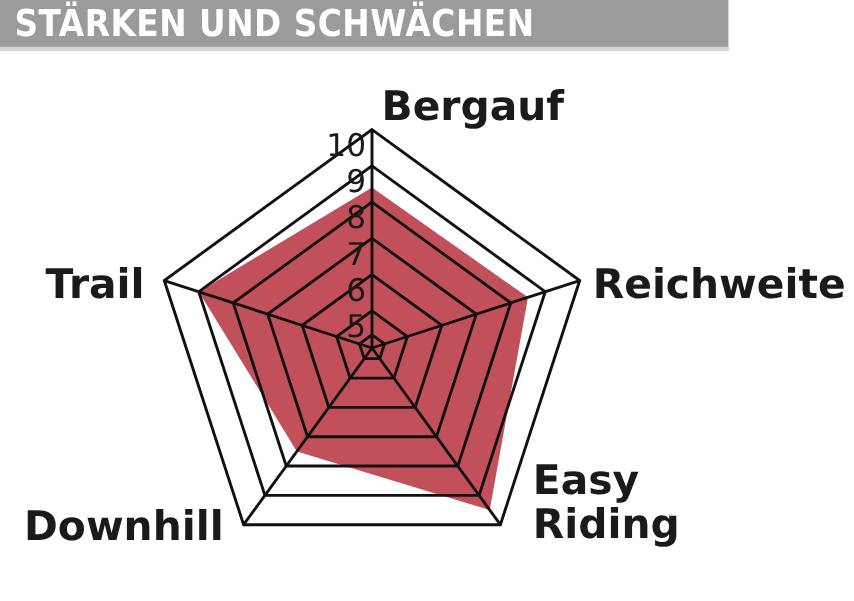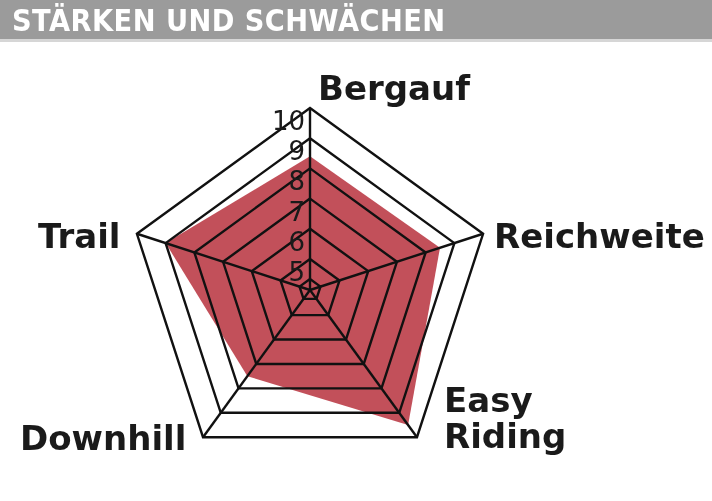--- a/index.html
+++ b/index.html
@@ -4,7 +4,7 @@
 <style>
   html,body{margin:0;padding:0;background:#fff;}
   body{width:712px;height:501px;position:relative;overflow:hidden;font-family:"DejaVu Sans",sans-serif;}
-  .header{position:absolute;left:0;top:0;width:712px;height:42px;background:#9b9b9b;border-bottom:3px solid #d6d6d6;box-sizing:border-box;}
+  .header{position:absolute;left:0;top:0;width:607px;height:42px;background:#9b9b9b;border-bottom:3px solid #d6d6d6;box-sizing:border-box;}
   .header .title{position:absolute;left:12px;top:2px;font-family:"DejaVu Sans",sans-serif;font-weight:bold;font-size:31px;color:#fff;letter-spacing:0.5px;transform:scaleX(0.88);transform-origin:left center;white-space:nowrap;}
   svg{position:absolute;left:0;top:0;}
   .lbl{font-family:"DejaVu Sans",sans-serif;font-weight:bold;font-size:34px;fill:#1a1a1a;}

